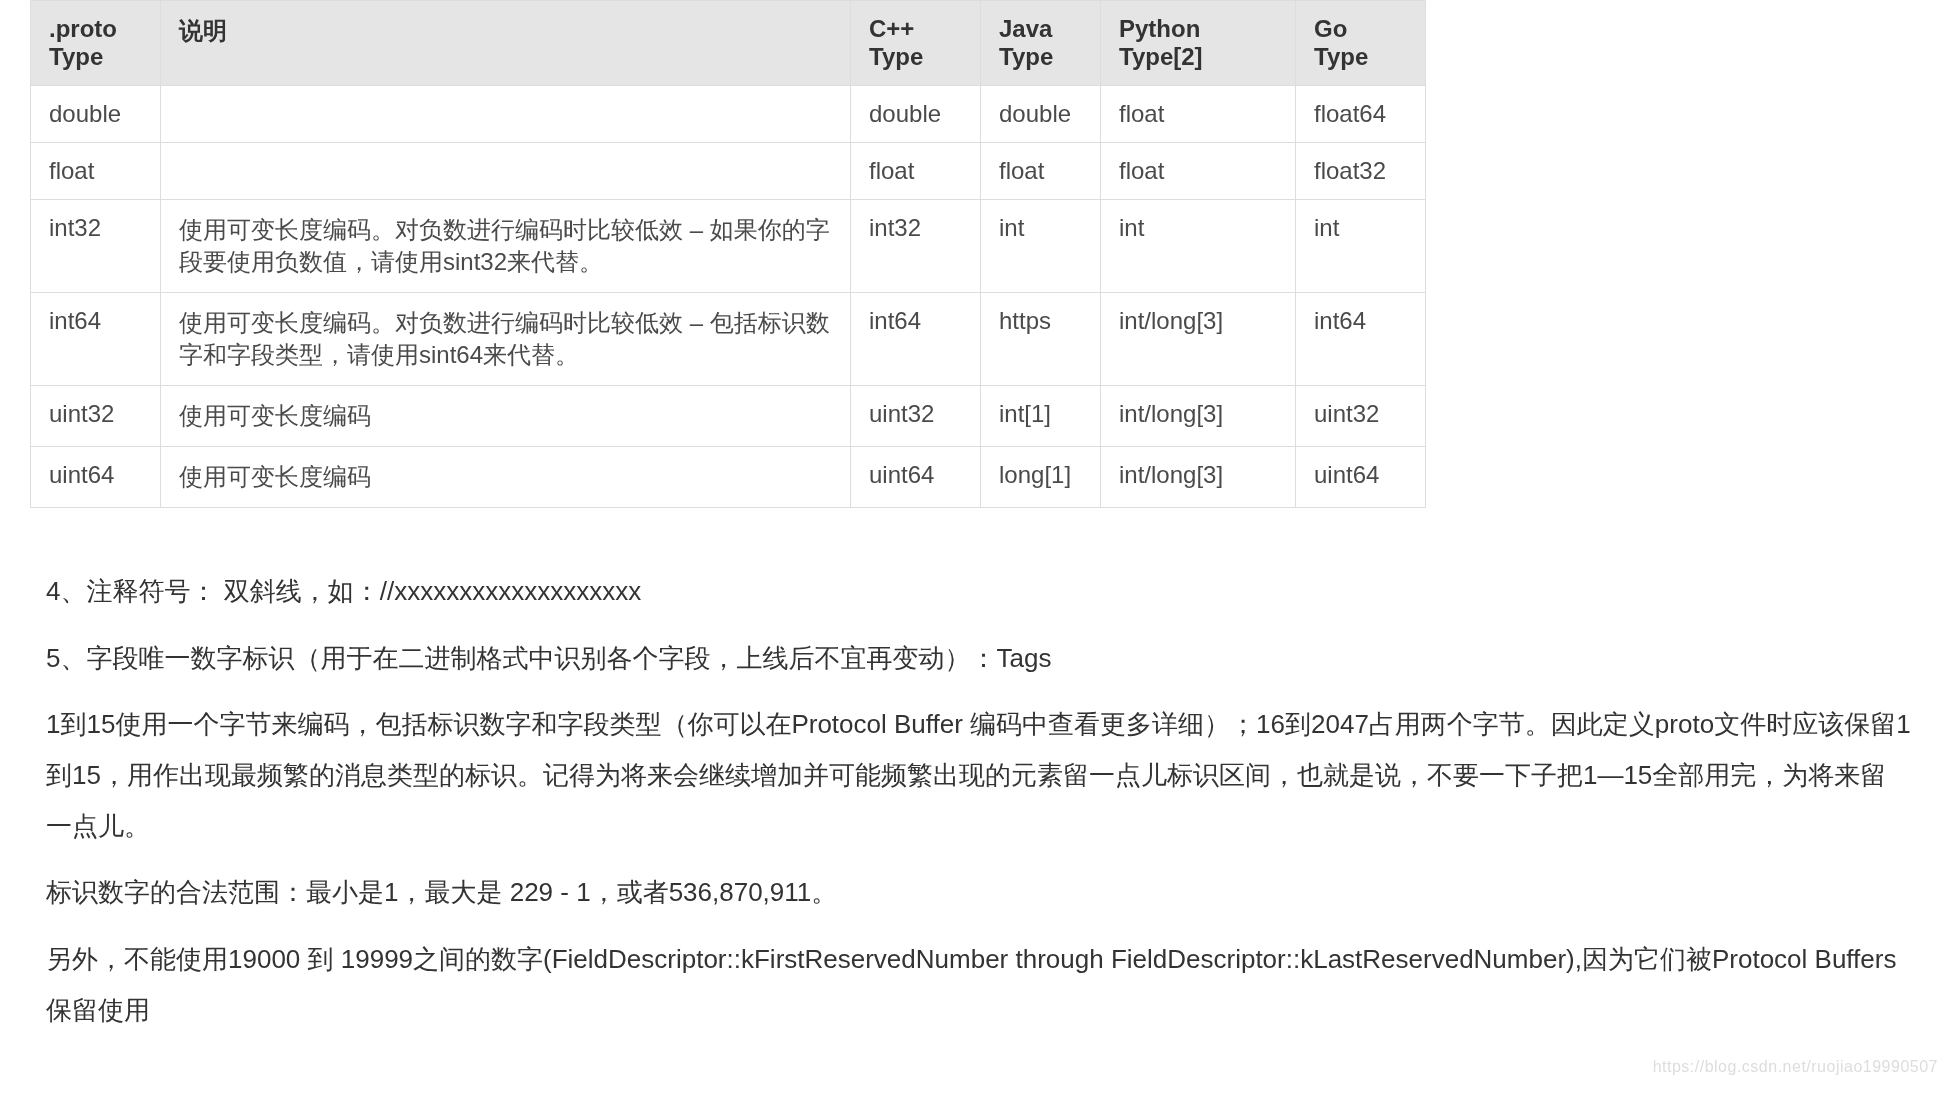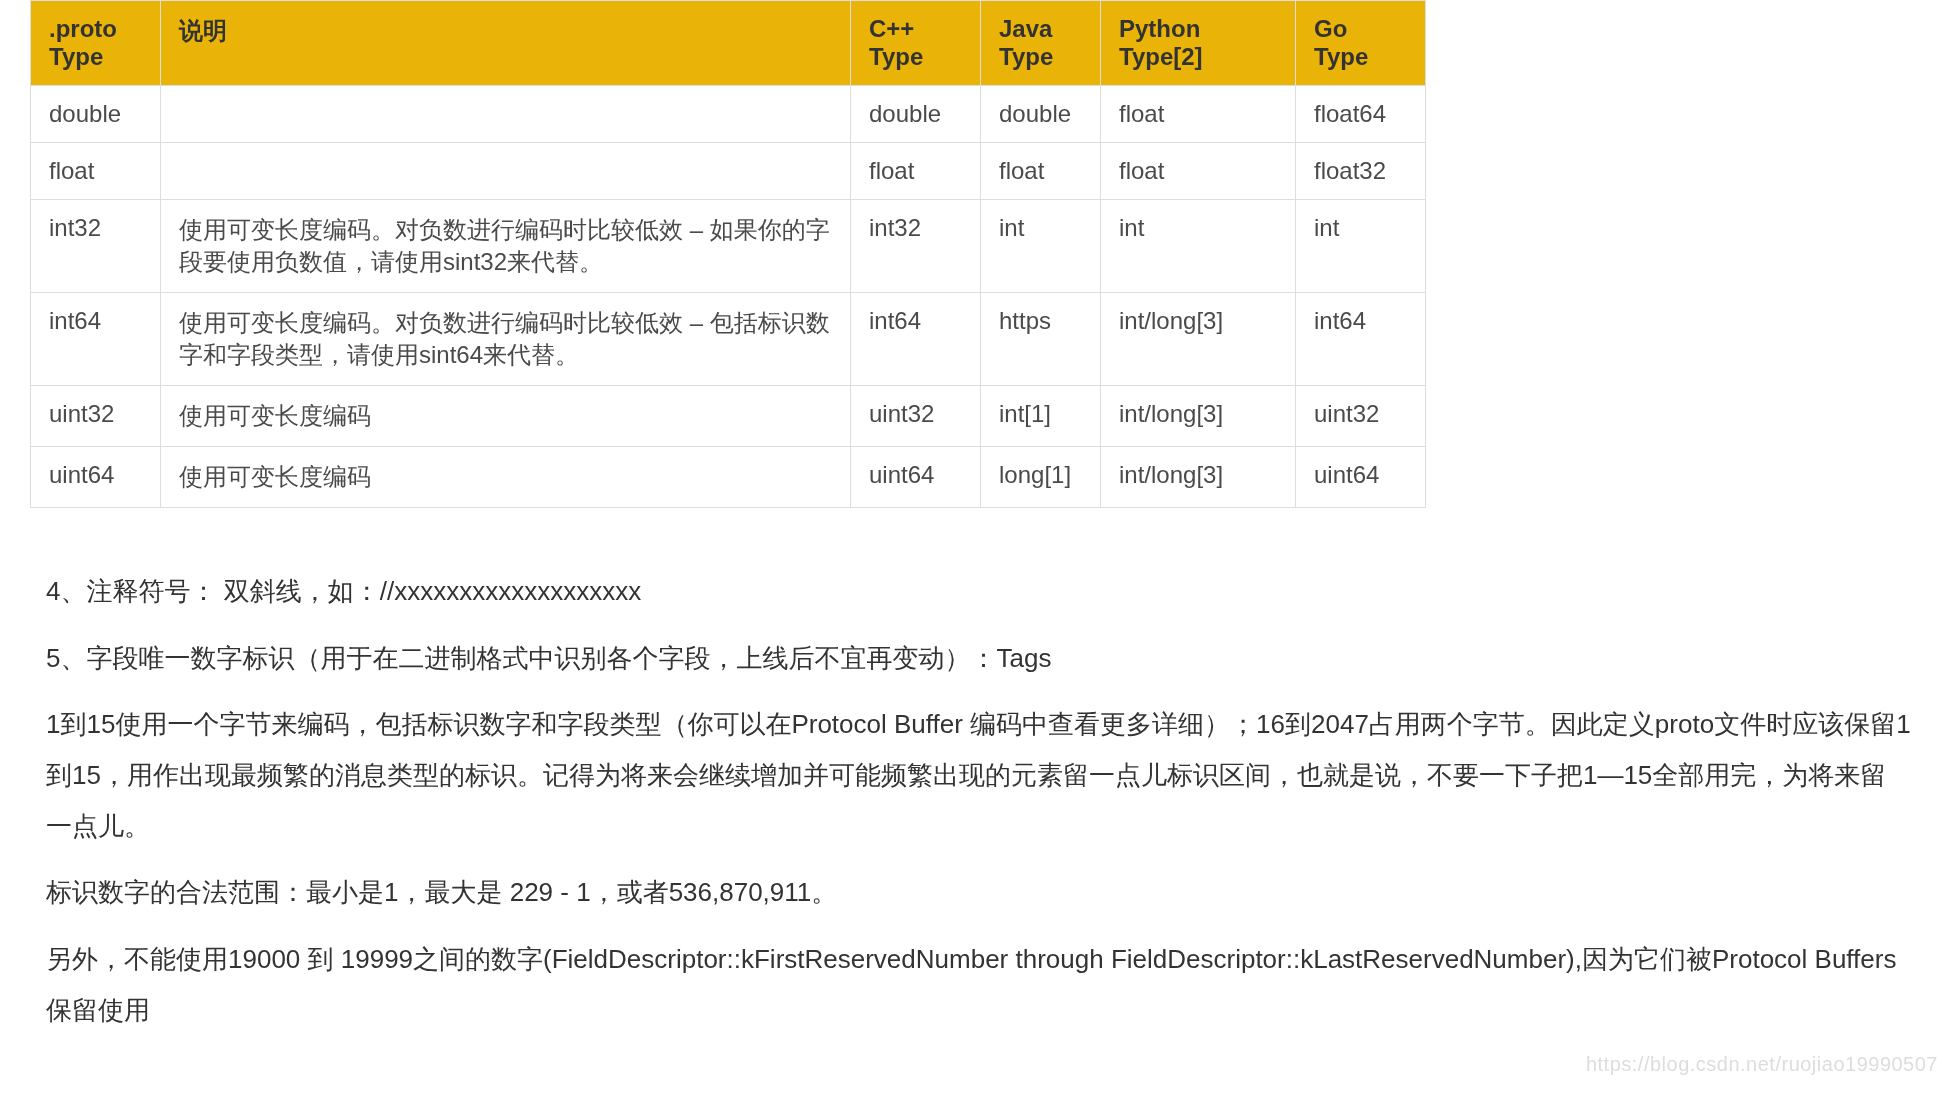--- a/index.html
+++ b/index.html
@@ -33,7 +33,7 @@
     table th {
       font-weight: 700;
       color: #333333;
-      background: #eab308;
+      background: #e5e5e5;
     }
     .col-proto { width: 130px; }
     .col-desc { width: 690px; }

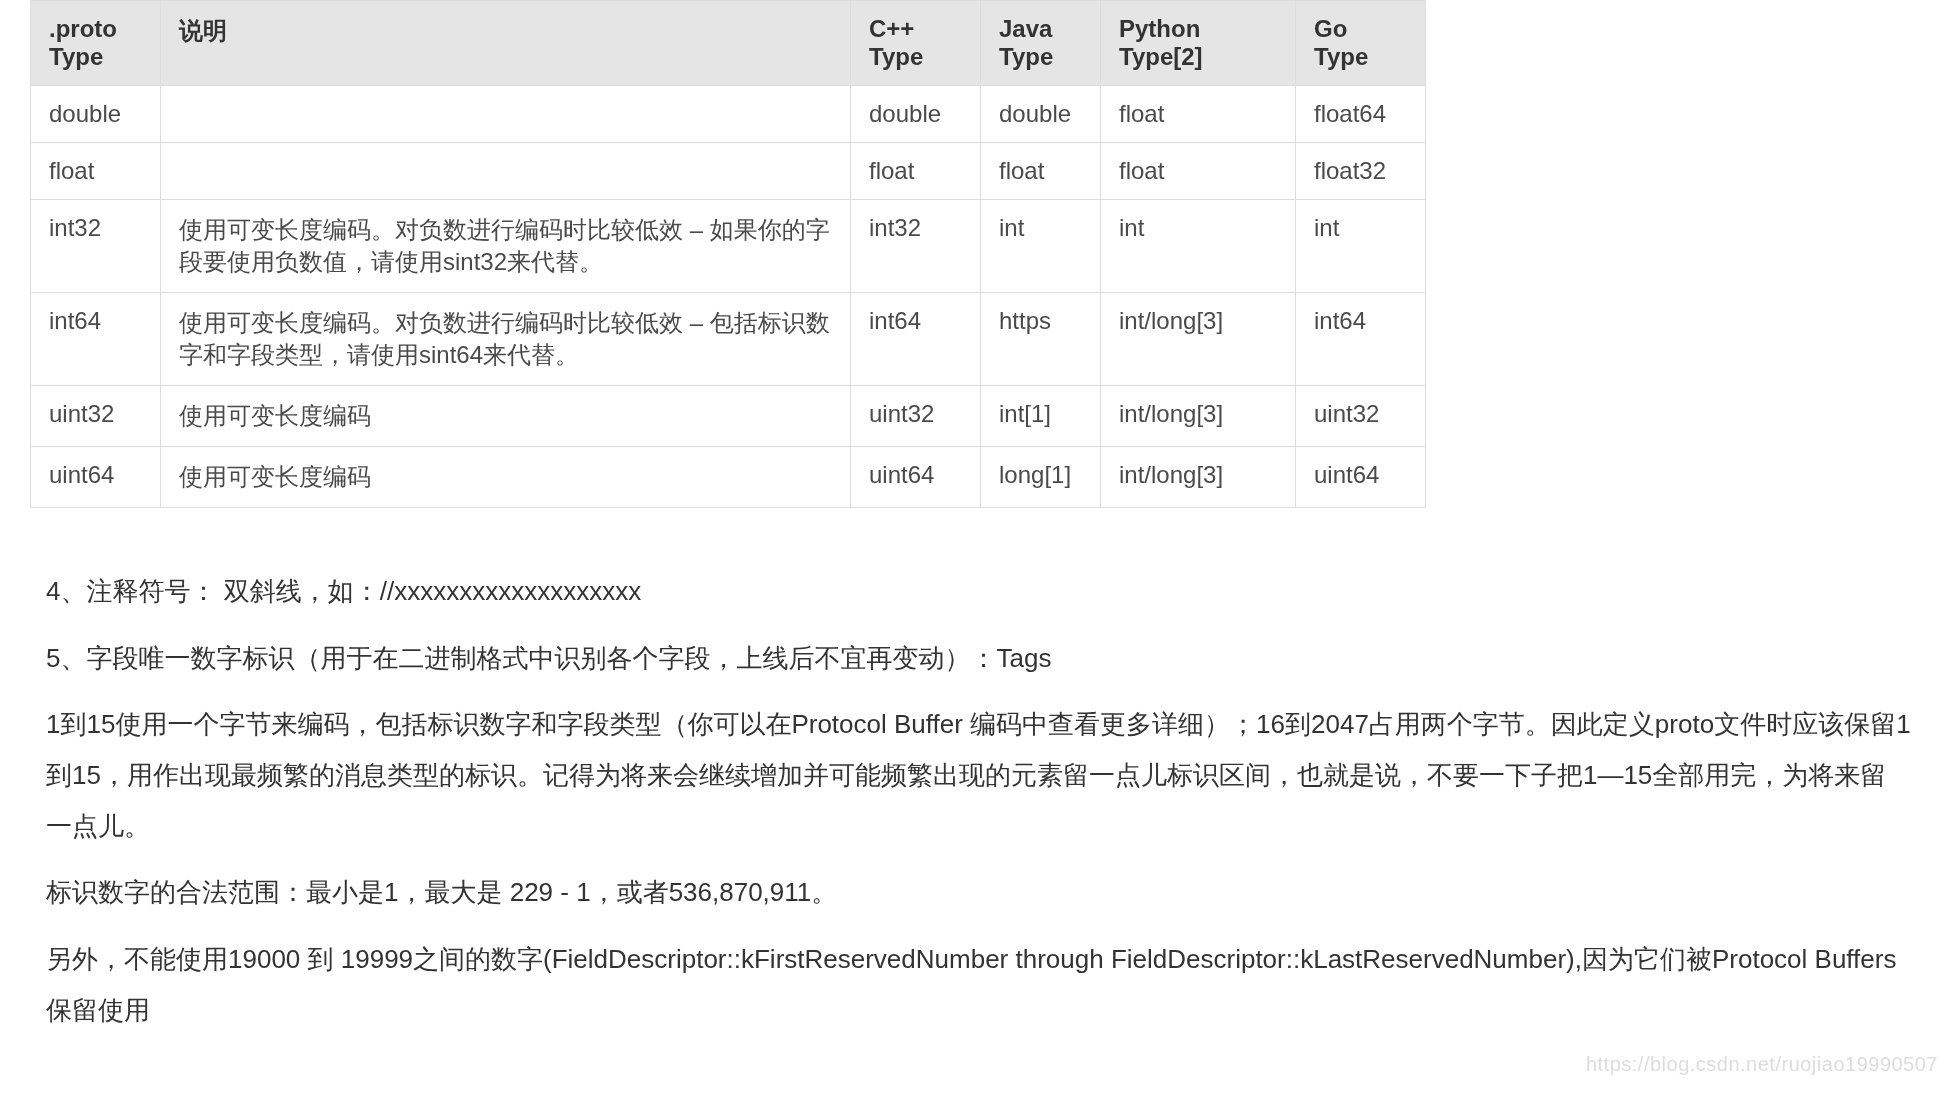--- a/index.html
+++ b/index.html
@@ -54,7 +54,7 @@
       position: absolute;
       right: 20px;
       bottom: 6px;
-      font-size: 20px;
+      font-size: 16px;
       color: #dddddd;
       letter-spacing: 0.5px;
     }

